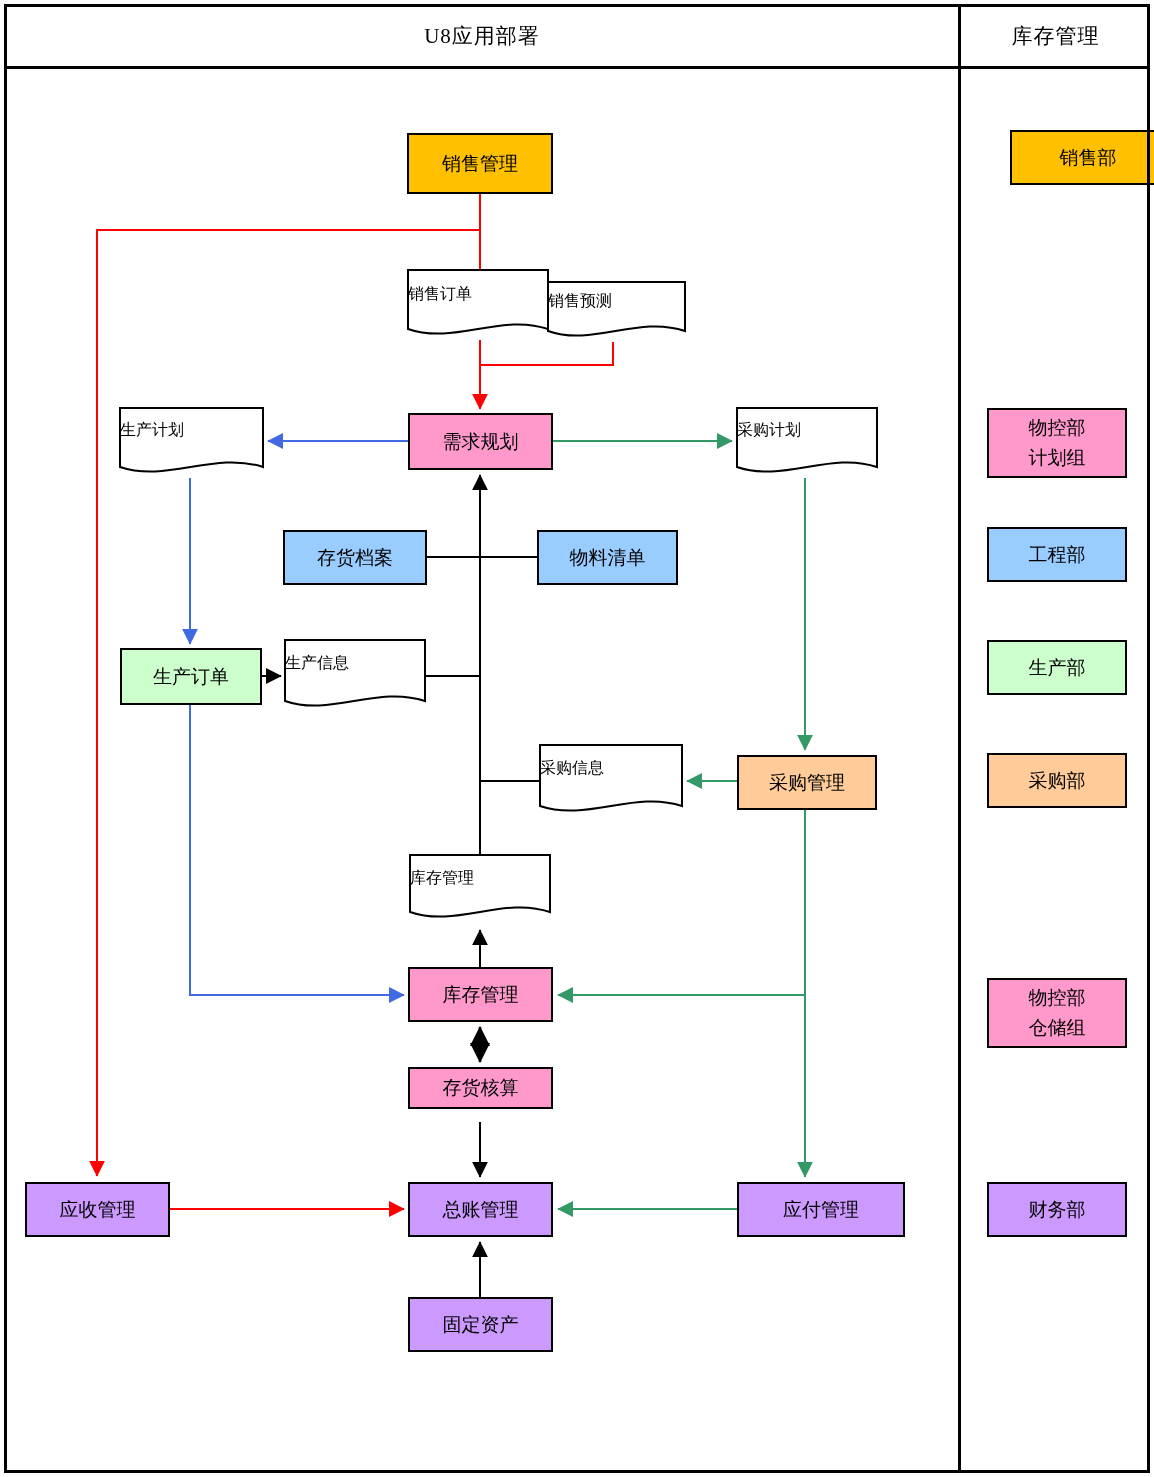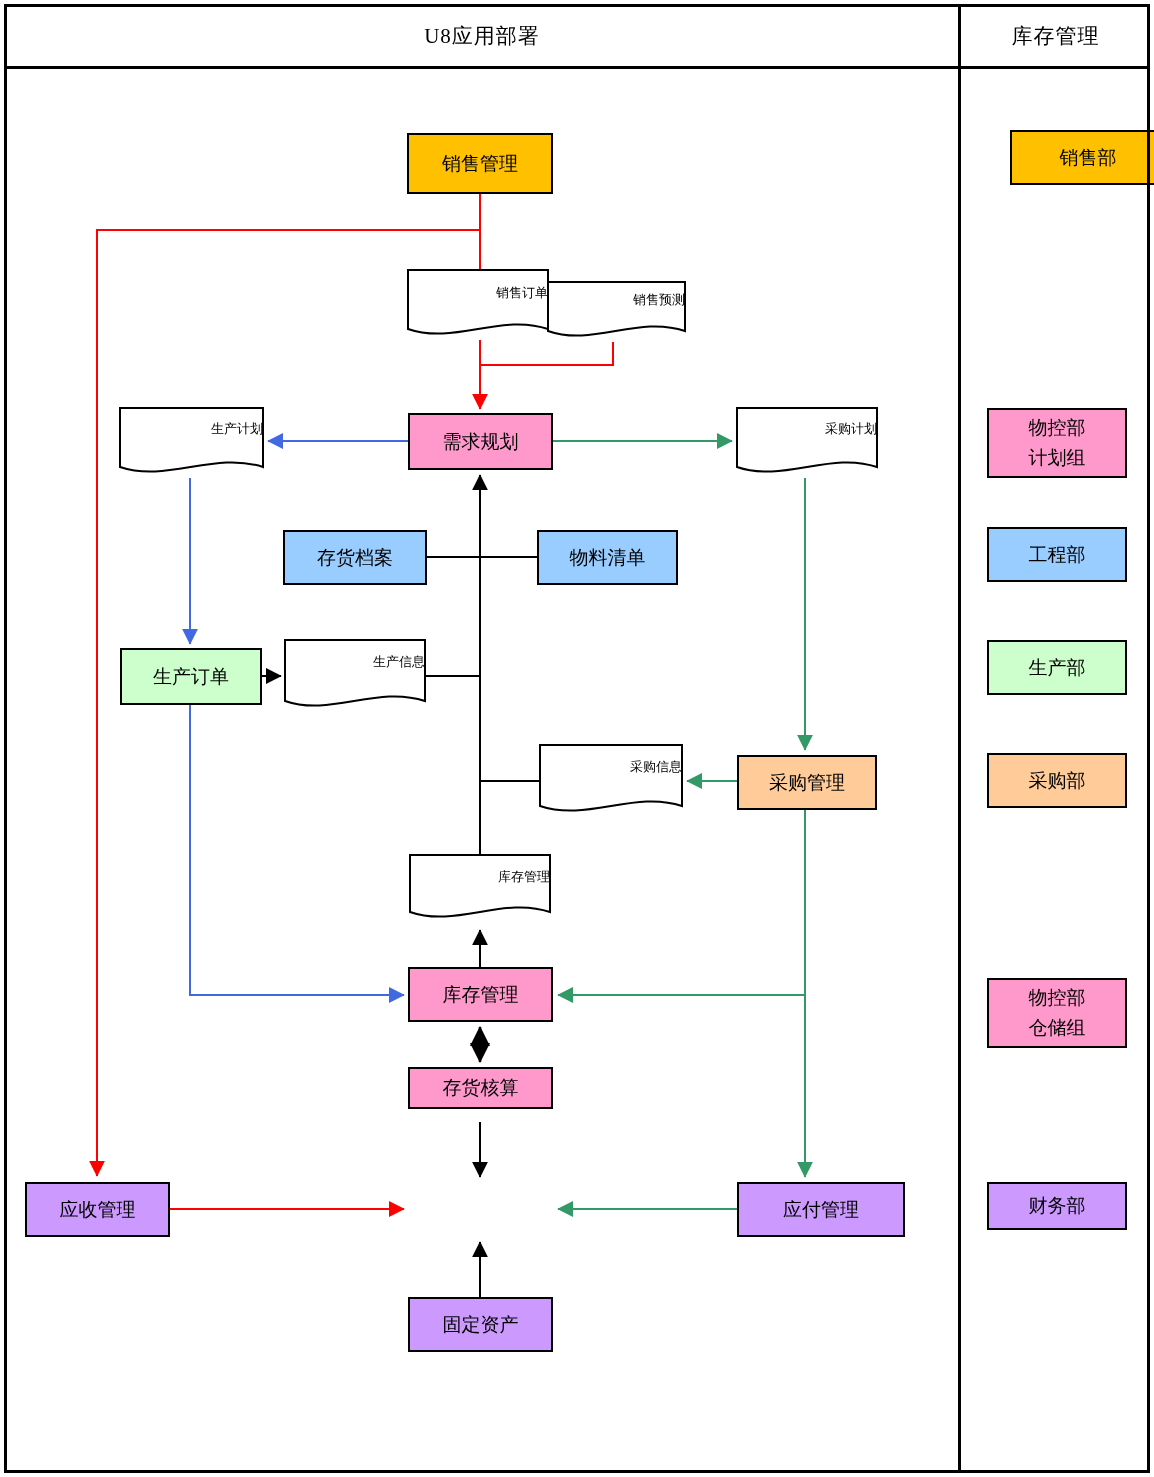--- a/index.html
+++ b/index.html
@@ -15,7 +15,7 @@
     display:flex; align-items:center; justify-content:center;
     font-size:19px; text-align:center; white-space:pre-line; line-height:30px;
   }
-  .doclabel { position:absolute; font-size:13px; text-align:right; }
+  .doclabel { position:absolute; font-size:16px; text-align:left; }
 </style>
 </head>
 <body>

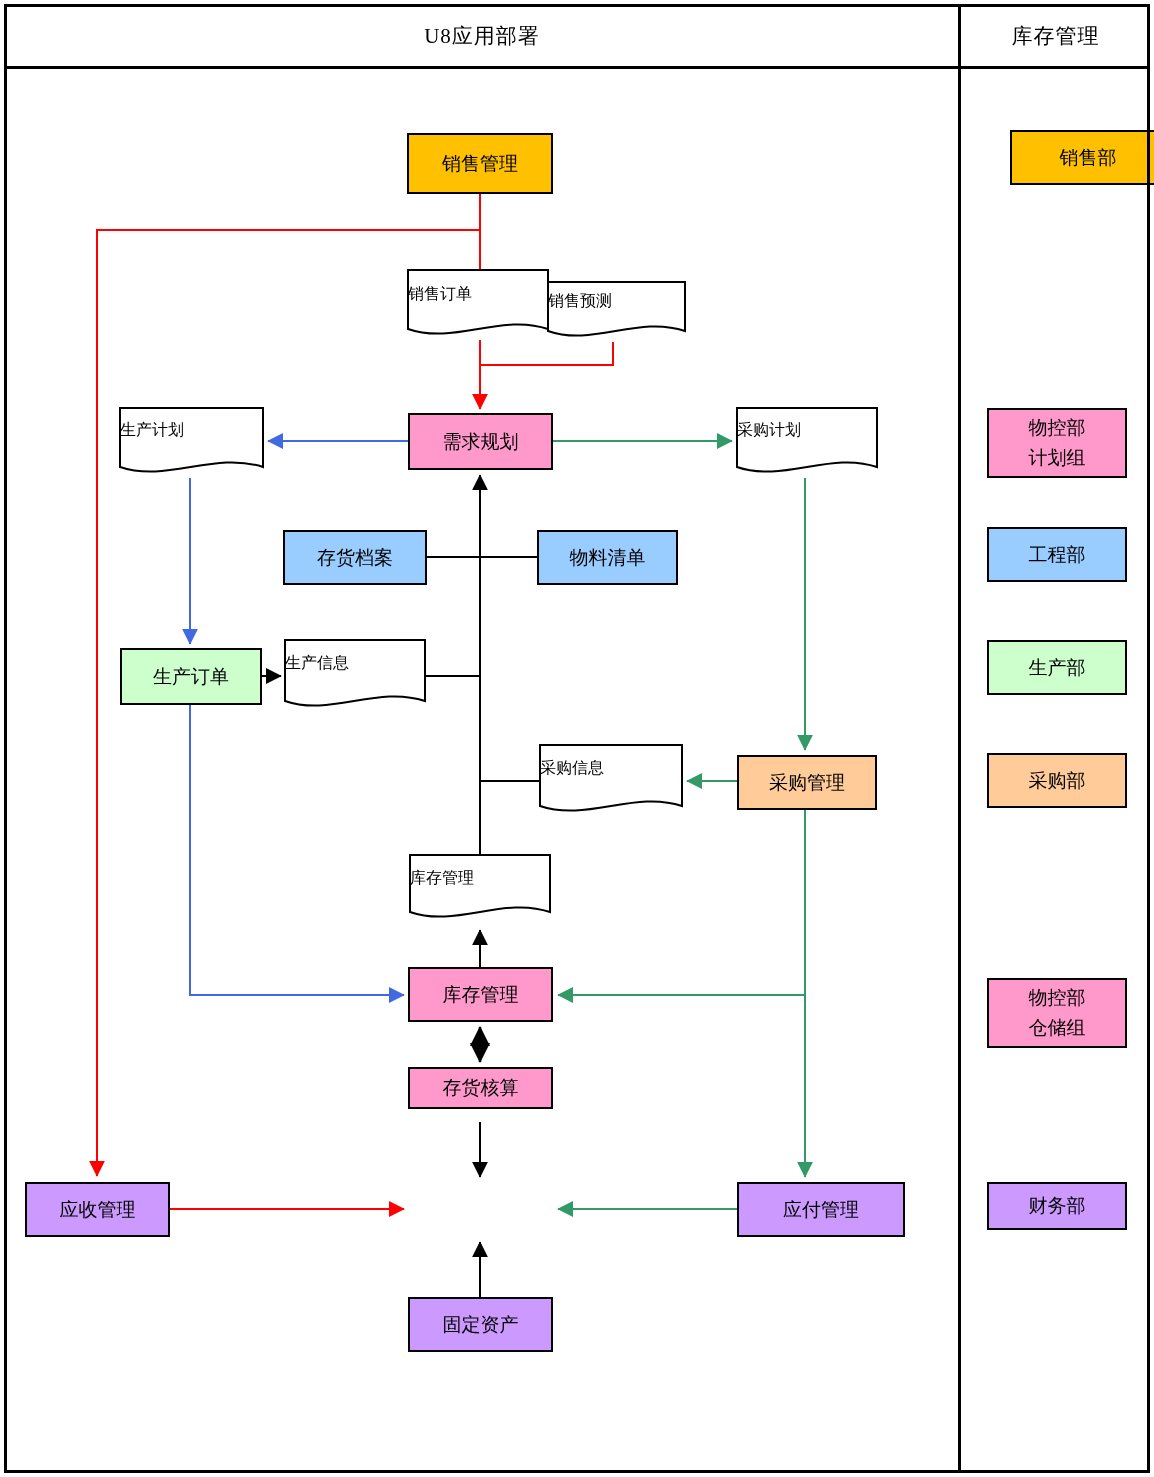--- a/index.html
+++ b/index.html
@@ -93,6 +93,7 @@
   <div class="node" style="left: 408px; top: 967px; width: 145px; height: 55px; background-color: rgb(255, 153, 204);"><span>库存管理</span></div>
   <div class="node" style="left: 408px; top: 1067px; width: 145px; height: 42px; background-color: rgb(255, 153, 204);"><span>存货核算</span></div>
   <div class="node" style="left: 25px; top: 1182px; width: 145px; height: 55px; background-color: rgb(204, 153, 255);"><span>应收管理</span></div>
+  <div class="node" style="left: 408px; top: 1182px; width: 145px; height: 55px; background-color: rgb(204, 153, 255);"><span>总账管理</span></div>
   <div class="node" style="left: 737px; top: 1182px; width: 168px; height: 55px; background-color: rgb(204, 153, 255);"><span>应付管理</span></div>
   <div class="node" style="left: 408px; top: 1297px; width: 145px; height: 55px; background-color: rgb(204, 153, 255);"><span>固定资产</span></div>
 

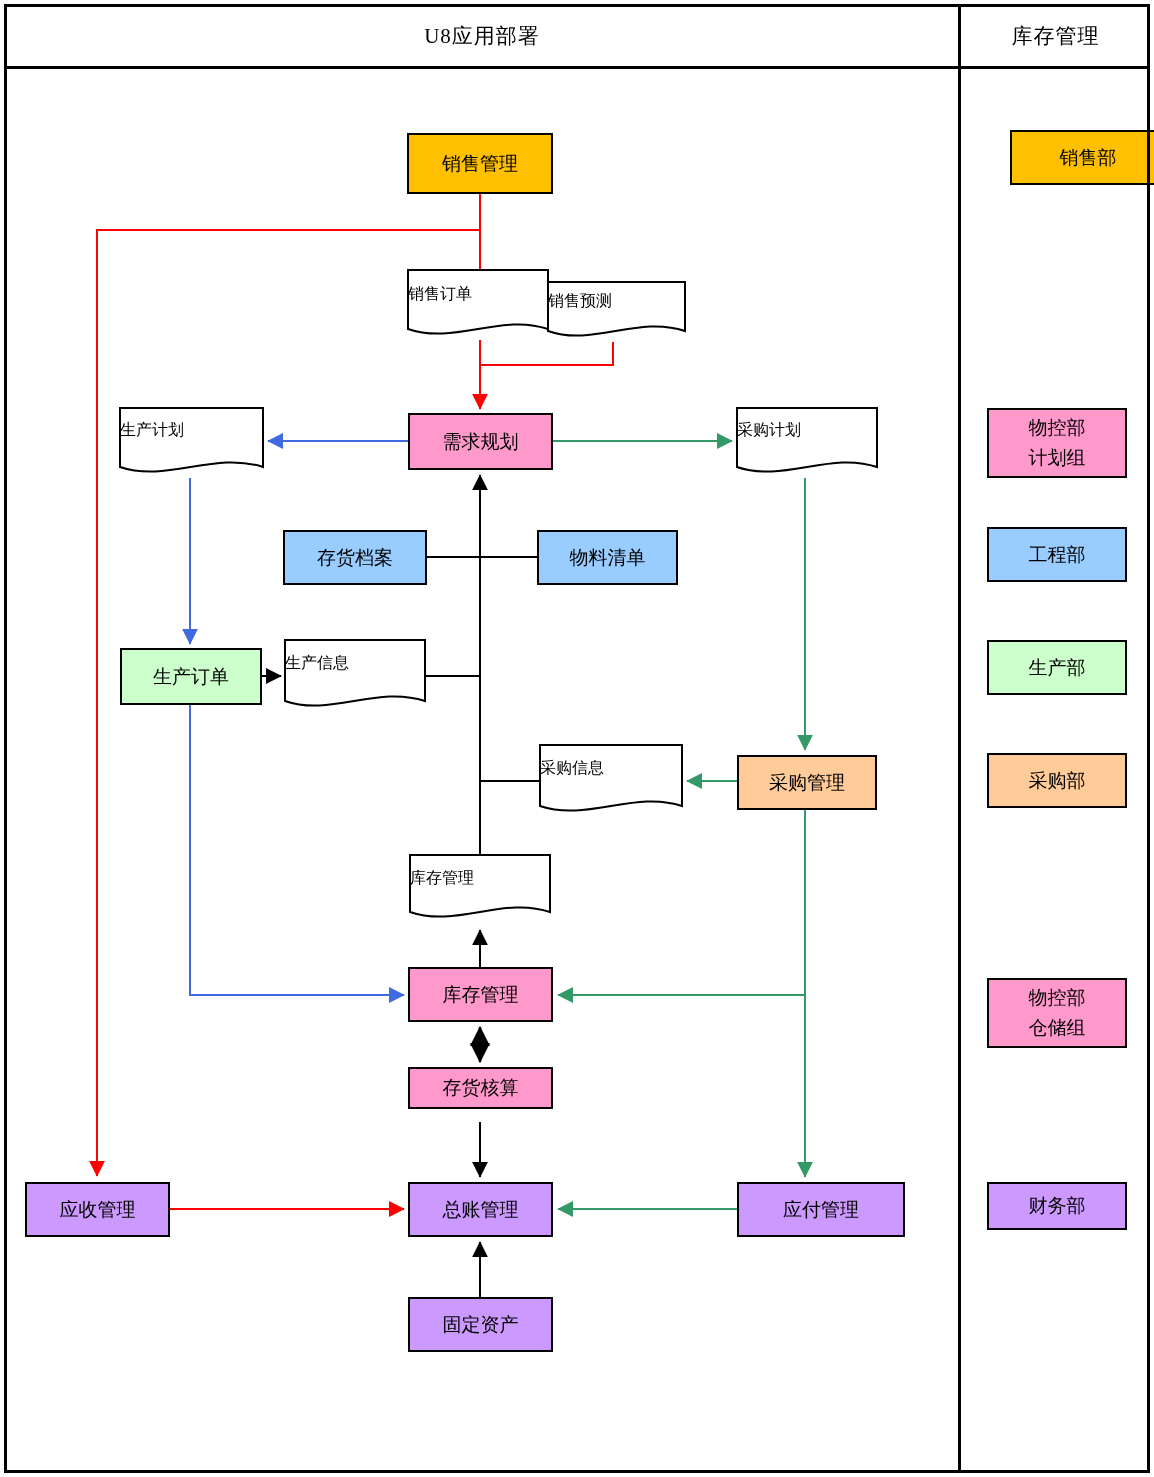--- a/index.html
+++ b/index.html
@@ -105,7 +105,7 @@
   <div class="node" style="left: 987px; top: 753px; width: 140px; height: 55px; background-color: rgb(255, 204, 153);"><span>采购部</span></div>
   <div class="node" style="left: 987px; top: 978px; width: 140px; height: 70px; background-color: rgb(255, 153, 204);"><span>物控部
 仓储组</span></div>
-  <div class="node" style="left: 987px; top: 1182px; width: 140px; height: 48px; background-color: rgb(204, 153, 255);"><span>财务部</span></div>
+  <div class="node" style="left: 987px; top: 1182px; width: 140px; height: 55px; background-color: rgb(204, 153, 255);"><span>财务部</span></div>
 
   <div class="frame"></div>
   <div class="hline" style="left:4px;top:66px;width:1146px;height:3px"></div>

